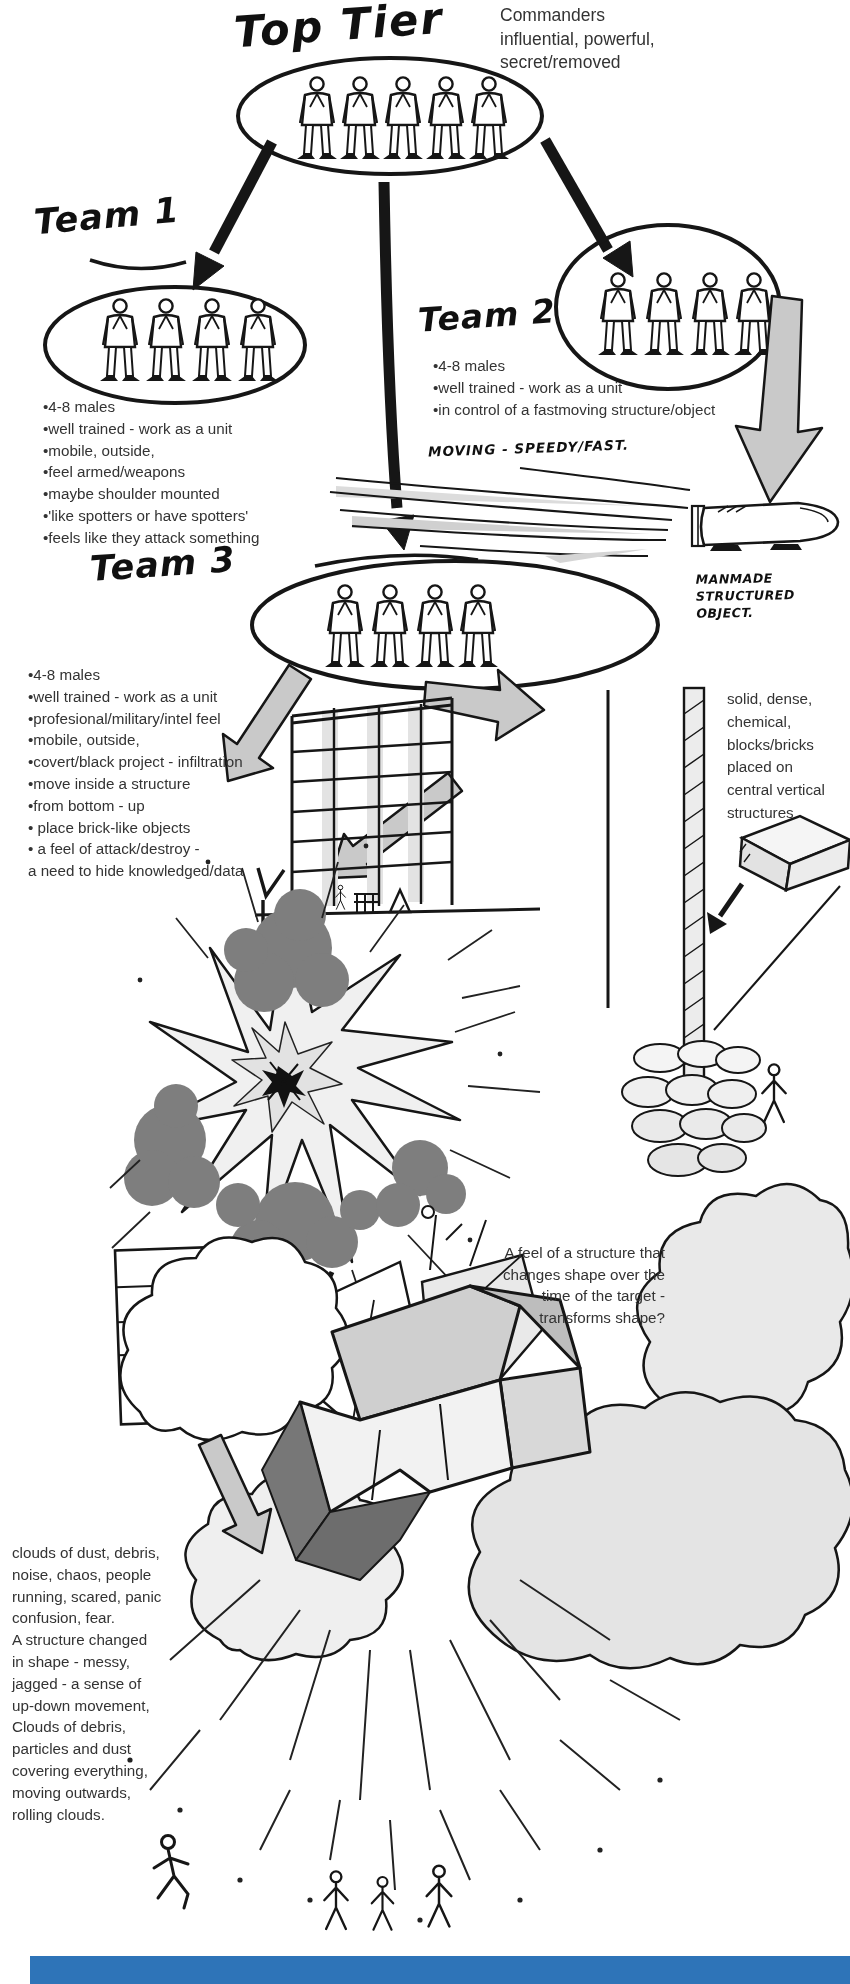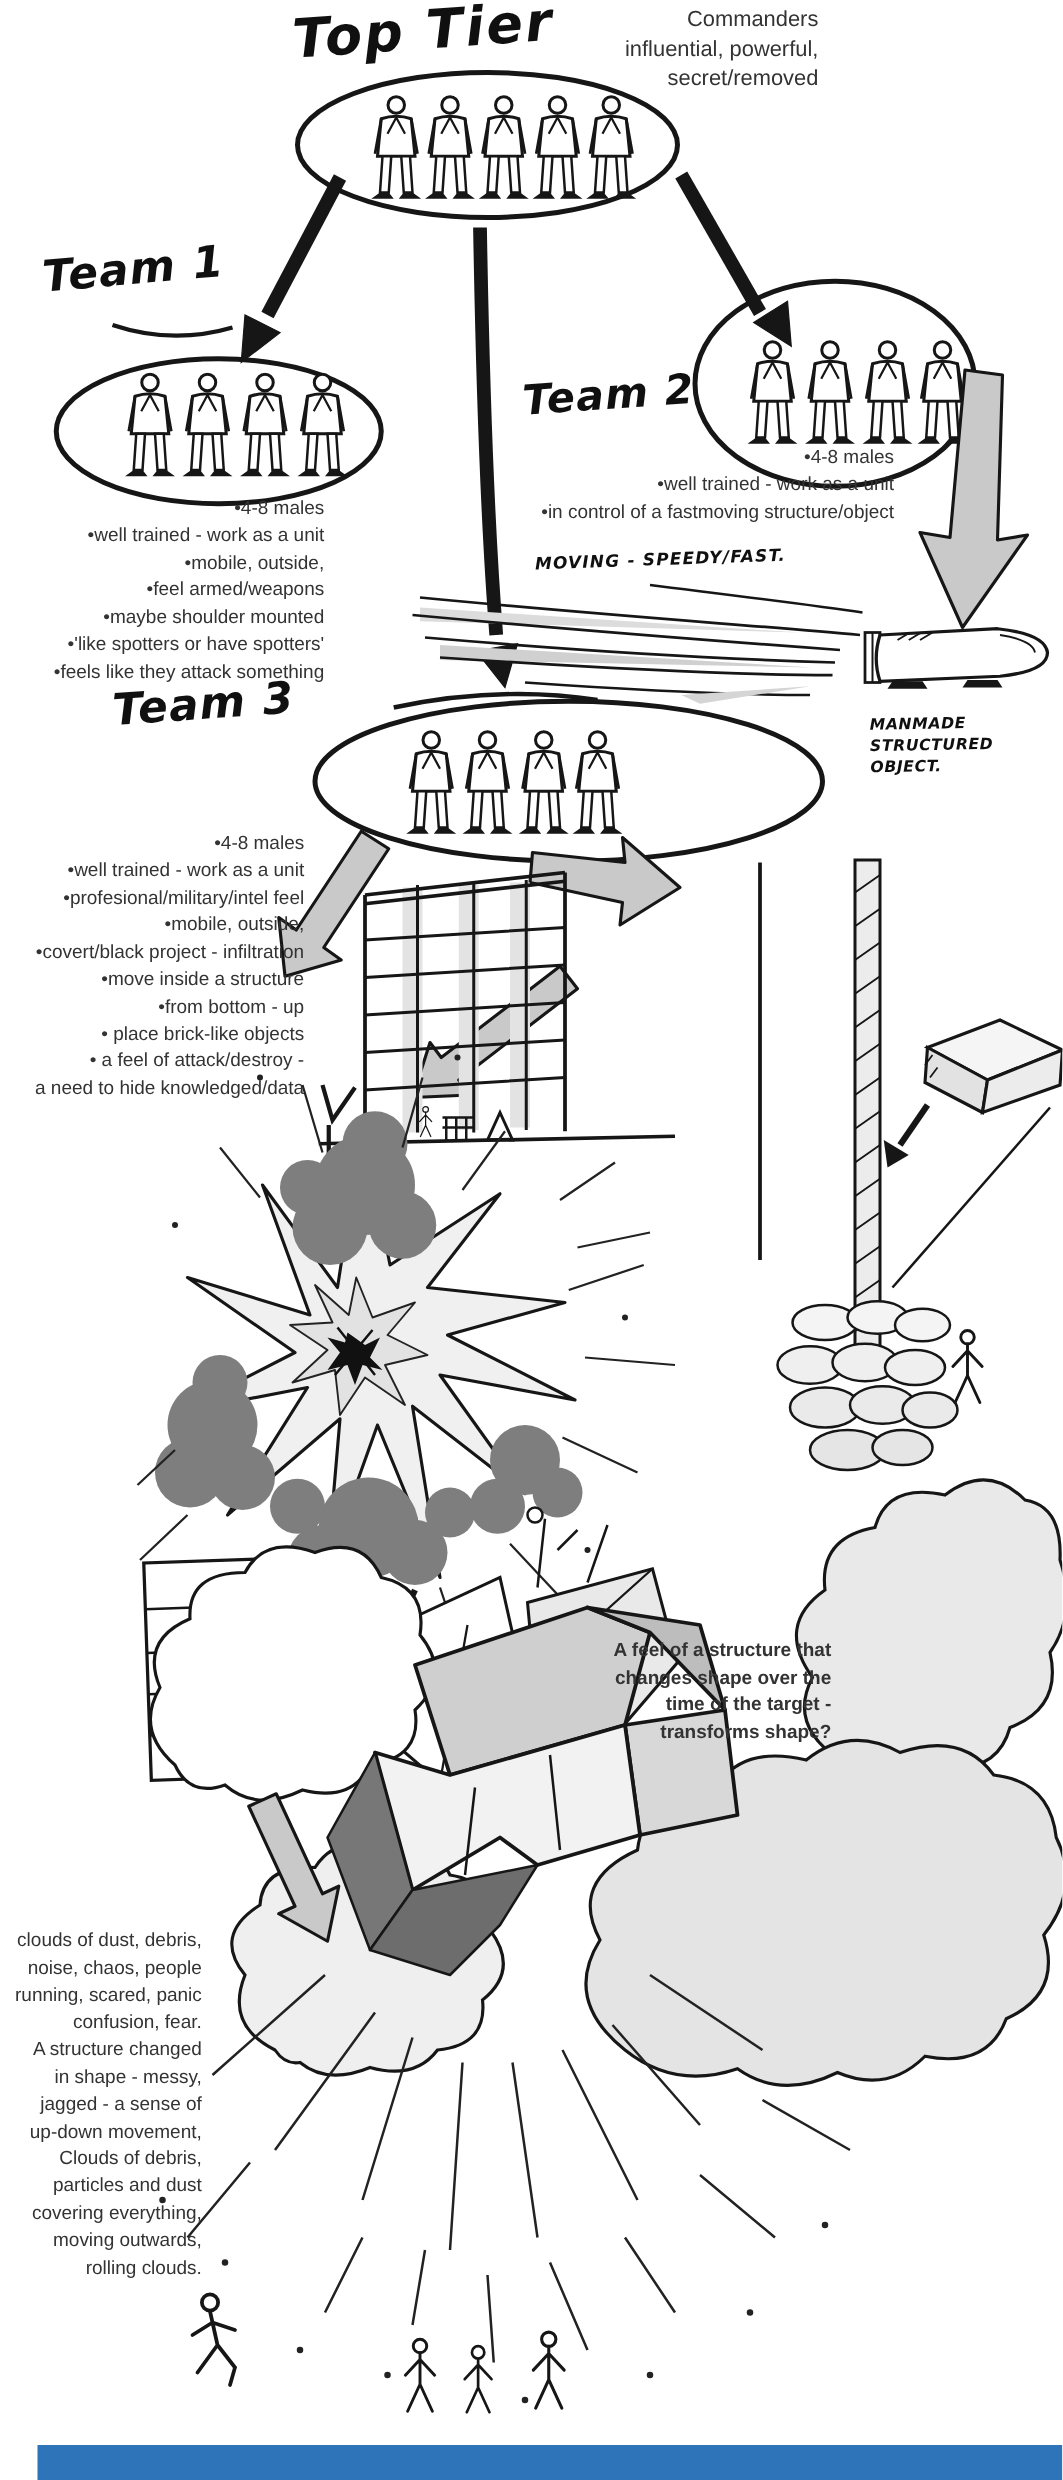--- a/index.html
+++ b/index.html
@@ -6,7 +6,7 @@
   .canvas{position:relative;width:850px;height:1984px;background:#fff;overflow:hidden;
           font-family:"Liberation Sans",sans-serif;color:#2e2e2e;}
   .abs{position:absolute;}
-  .txt{position:absolute;white-space:pre-line;font-size:15.2px;line-height:21.8px;color:#333;text-align:right;}
+  .txt{position:absolute;white-space:pre-line;font-size:15.2px;line-height:21.8px;color:#333;}
   .hand{position:absolute;font-family:"DejaVu Sans",sans-serif;font-style:italic;font-weight:700;
         color:#101010;white-space:pre-line;}
   #t-toptier{left:234px;top:0px;font-size:43px;transform:rotate(-4deg);letter-spacing:2px;}

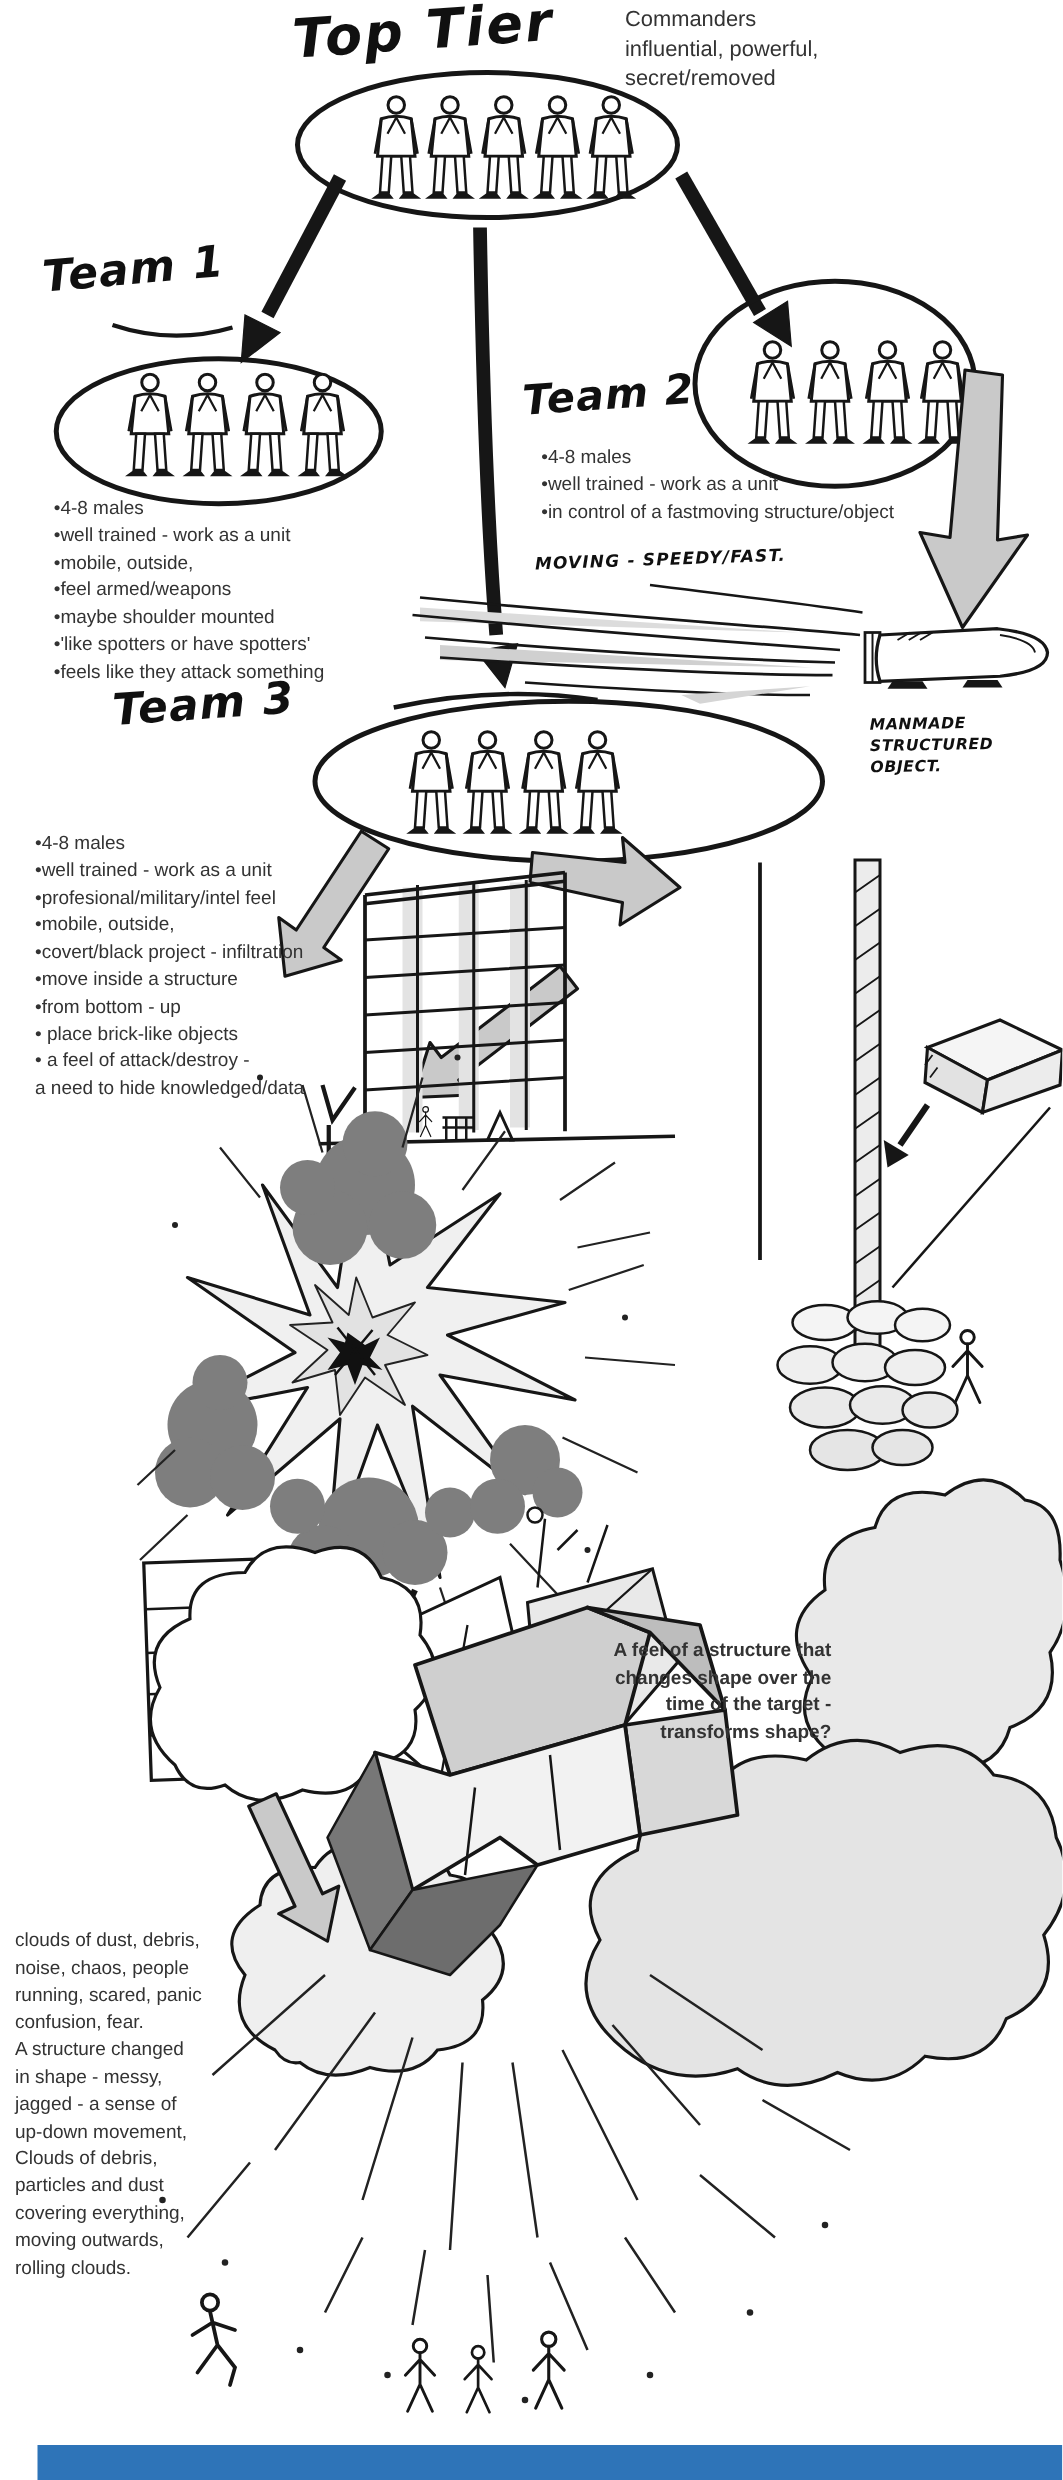--- a/index.html
+++ b/index.html
@@ -338,6 +338,12 @@
 • a feel of attack/destroy -
 a need to hide knowledged/data</div>
 
+  <div id="t-blocks" class="txt">solid, dense,
+chemical,
+blocks/bricks
+placed on
+central vertical
+structures</div>
   <div id="t-transform" class="txt">A feel of a structure that
 changes shape over the
 time of the target -

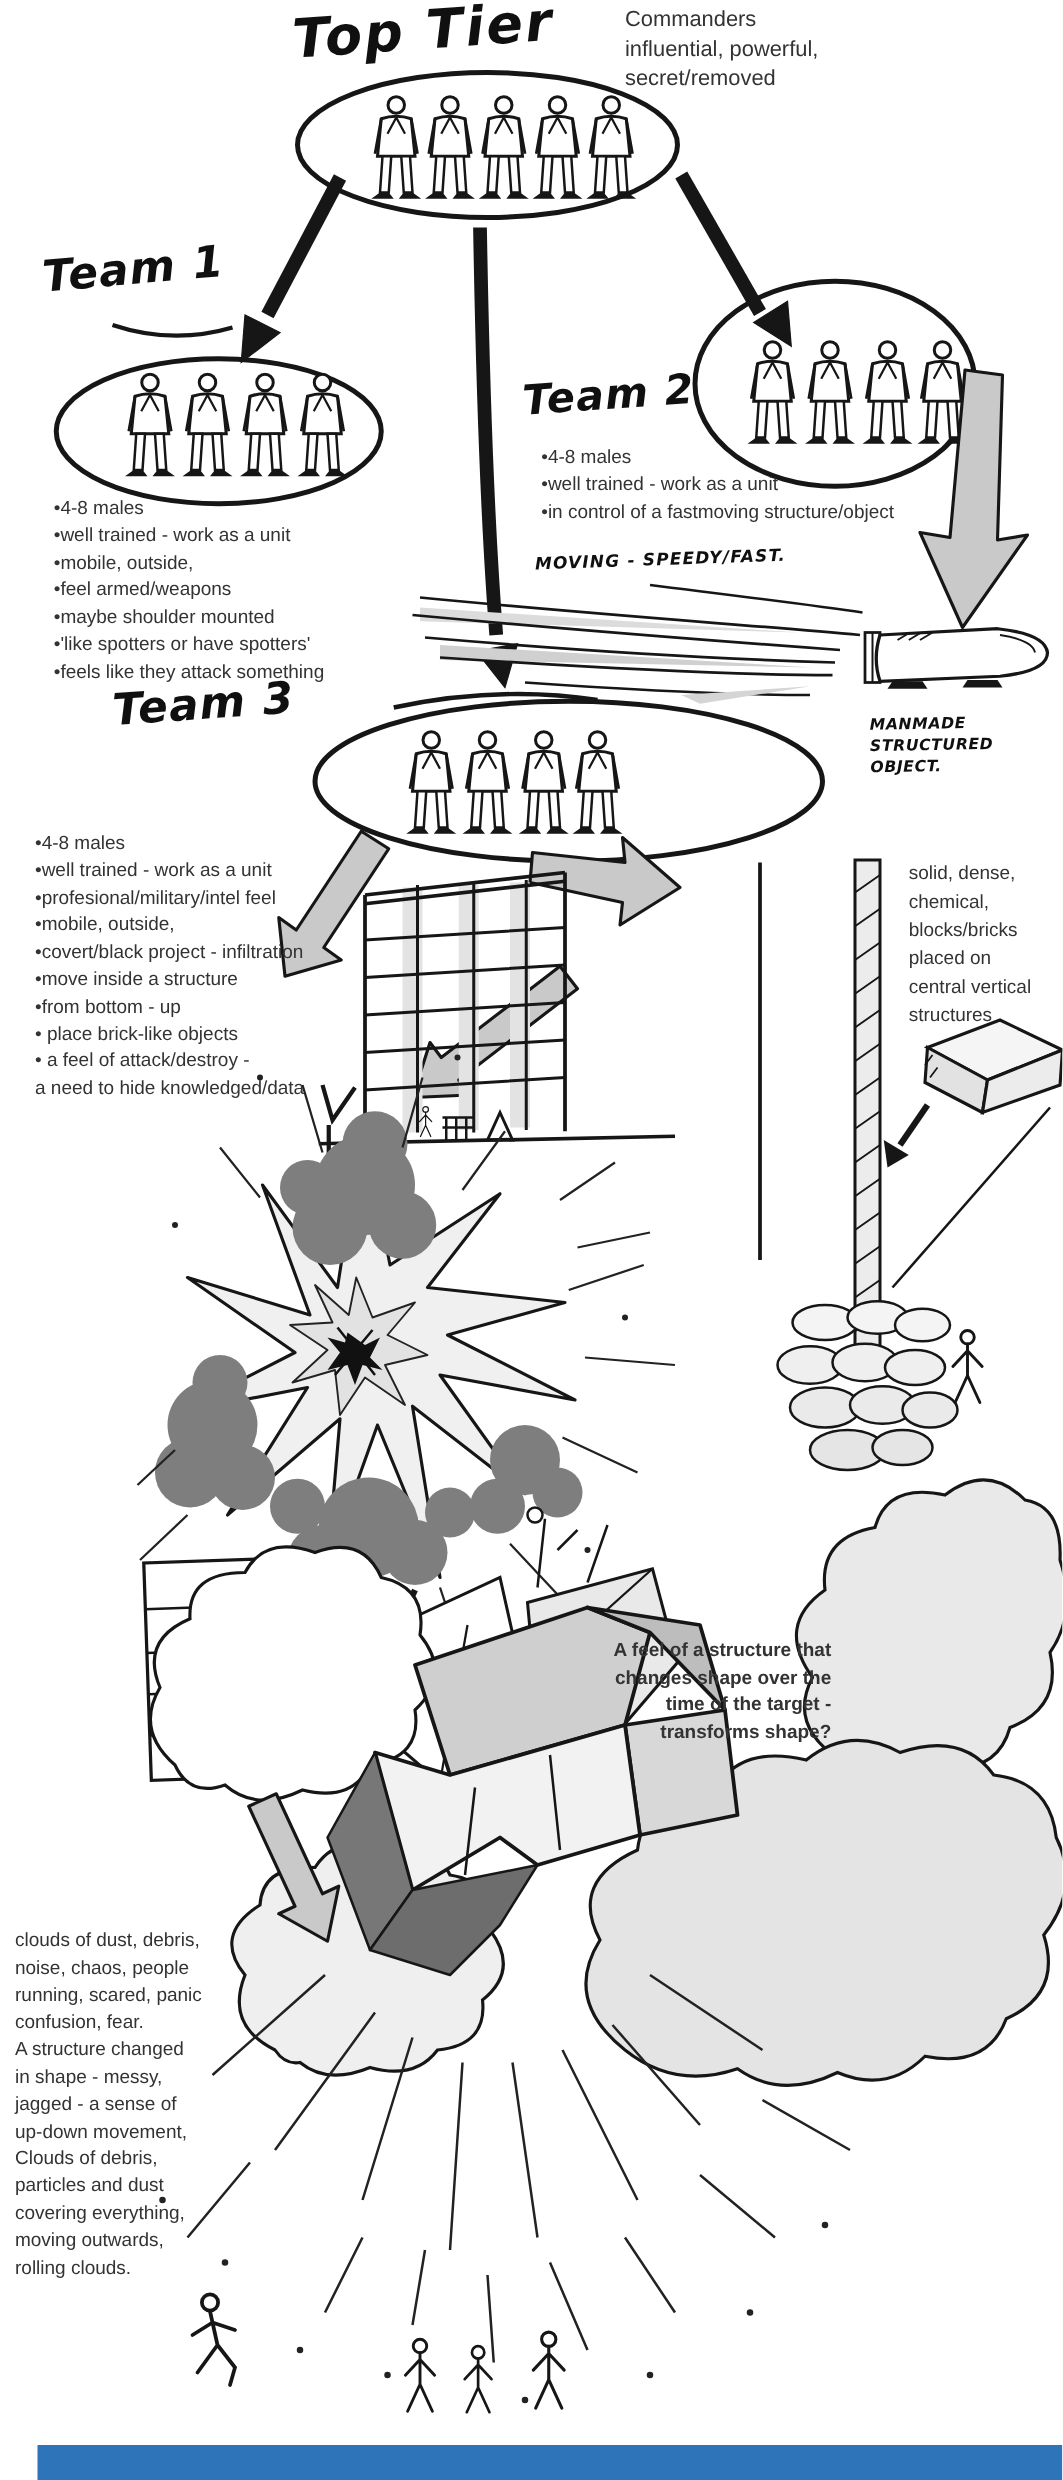--- a/index.html
+++ b/index.html
@@ -22,7 +22,7 @@
   #t-blocks{left:727px;top:688px;line-height:22.8px;}
   #t-expl-left{left:30px;top:1016px;line-height:21px;}
   #t-expl-right{left:452px;top:1064px;line-height:22px;}
-  #t-transform{left:450px;top:1310px;width:215px;text-align:right;line-height:21.5px;font-weight:bold;}
+  #t-transform{left:450px;top:1242px;width:215px;text-align:right;line-height:21.5px;}
   #t-aftermath{left:12px;top:1542px;}
   #footer-bar{left:30px;top:1956px;width:820px;height:28px;}
 </style>

